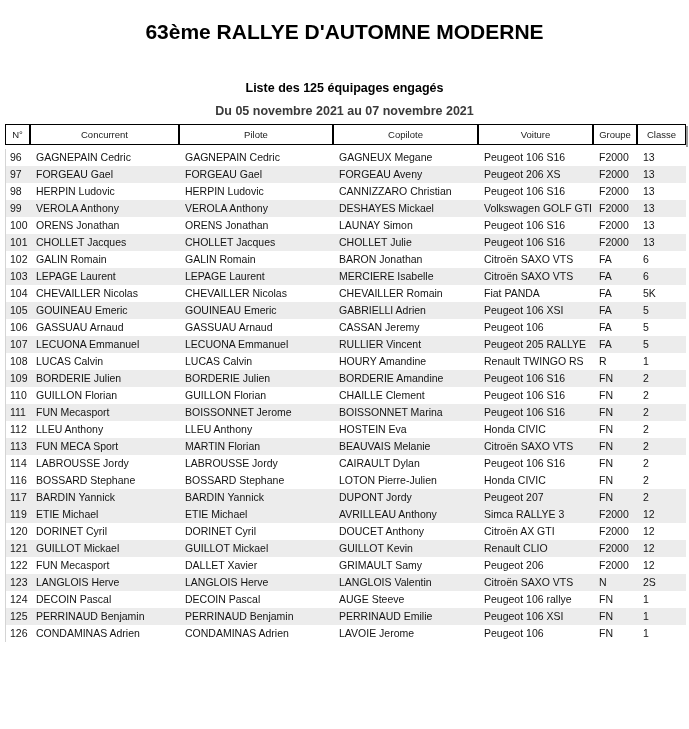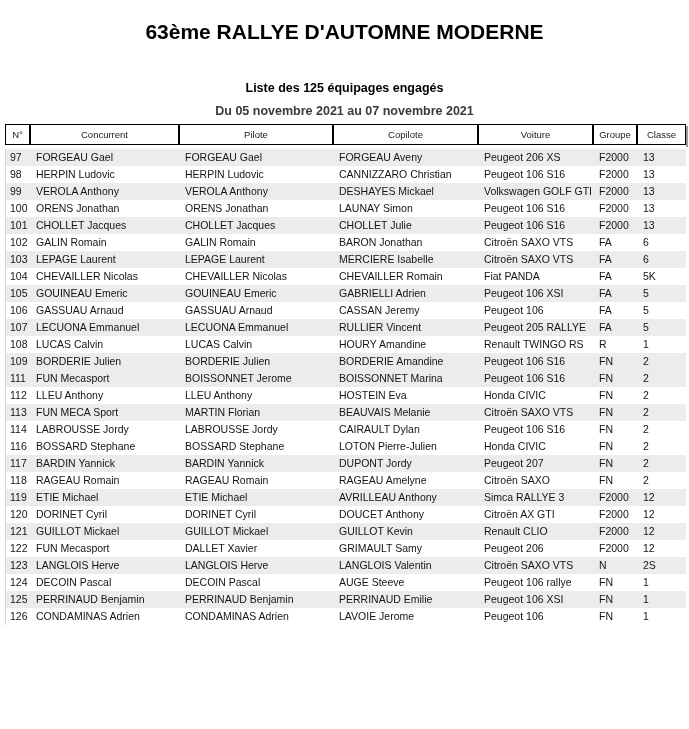--- a/index.html
+++ b/index.html
@@ -75,6 +75,15 @@
       <tr class="gap">
         <td colspan="7"></td>
       </tr>
+      <tr>
+        <td class="num">96</td>
+        <td>GAGNEPAIN Cedric</td>
+        <td>GAGNEPAIN Cedric</td>
+        <td>GAGNEUX Megane</td>
+        <td>Peugeot 106 S16</td>
+        <td>F2000</td>
+        <td>13</td>
+      </tr>
       <tr class="shaded">
         <td class="num">97</td>
         <td>FORGEAU Gael</td>

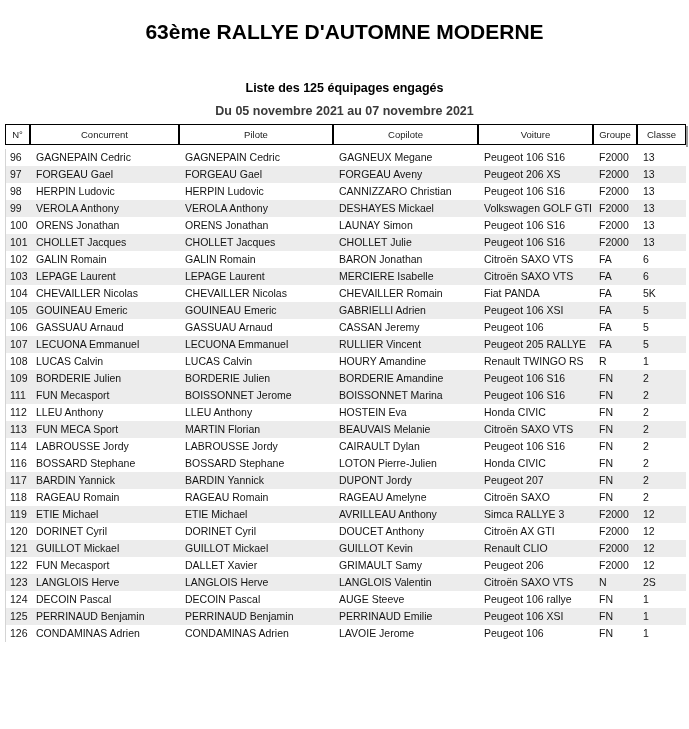--- a/index.html
+++ b/index.html
@@ -201,6 +201,15 @@
         <td>FN</td>
         <td>2</td>
       </tr>
+      <tr>
+        <td class="num">110</td>
+        <td>GUILLON Florian</td>
+        <td>GUILLON Florian</td>
+        <td>CHAILLE Clement</td>
+        <td>Peugeot 106 S16</td>
+        <td>FN</td>
+        <td>2</td>
+      </tr>
       <tr class="shaded">
         <td class="num">111</td>
         <td>FUN Mecasport</td>

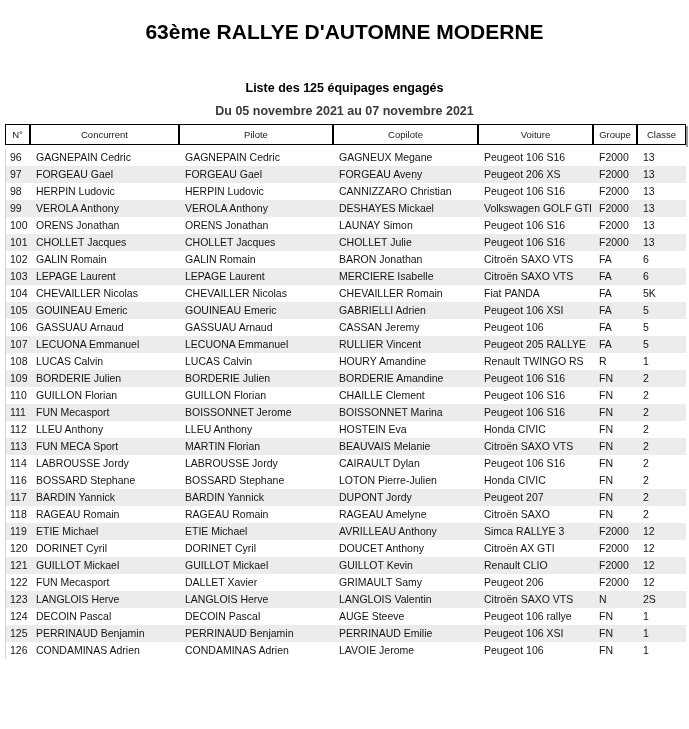--- a/index.html
+++ b/index.html
@@ -264,15 +264,6 @@
         <td>FN</td>
         <td>2</td>
       </tr>
-      <tr>
-        <td class="num">118</td>
-        <td>RAGEAU Romain</td>
-        <td>RAGEAU Romain</td>
-        <td>RAGEAU Amelyne</td>
-        <td>Citroën SAXO</td>
-        <td>FN</td>
-        <td>2</td>
-      </tr>
       <tr class="shaded">
         <td class="num">119</td>
         <td>ETIE Michael</td>

